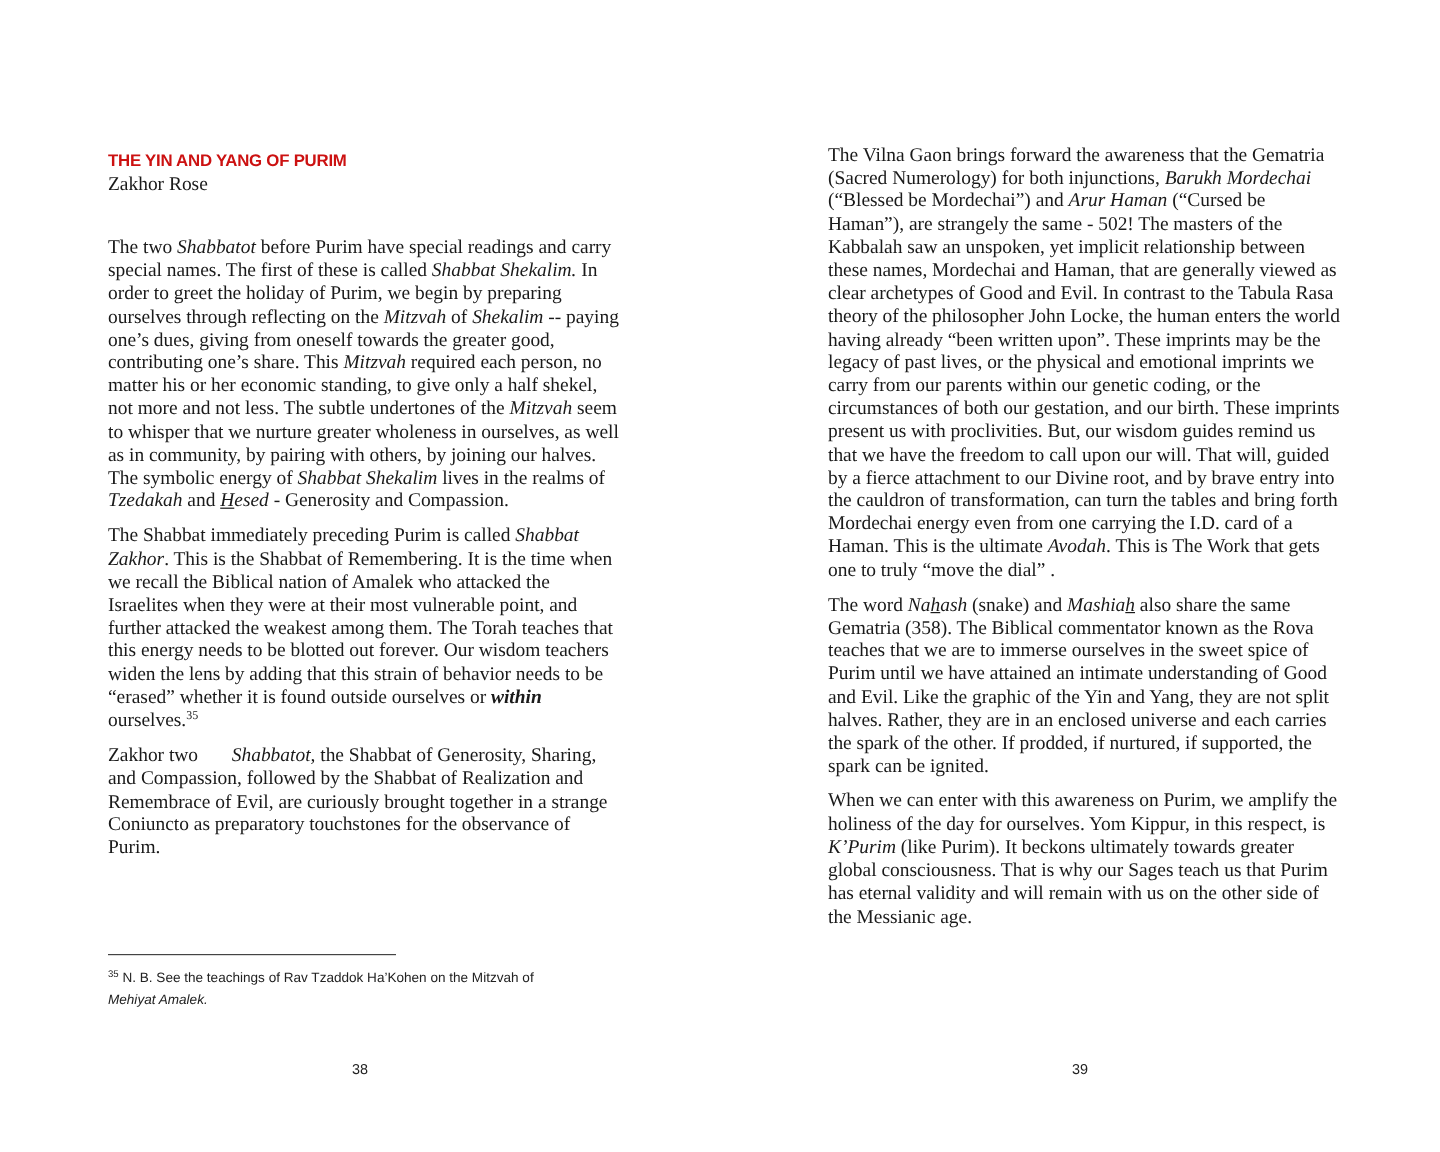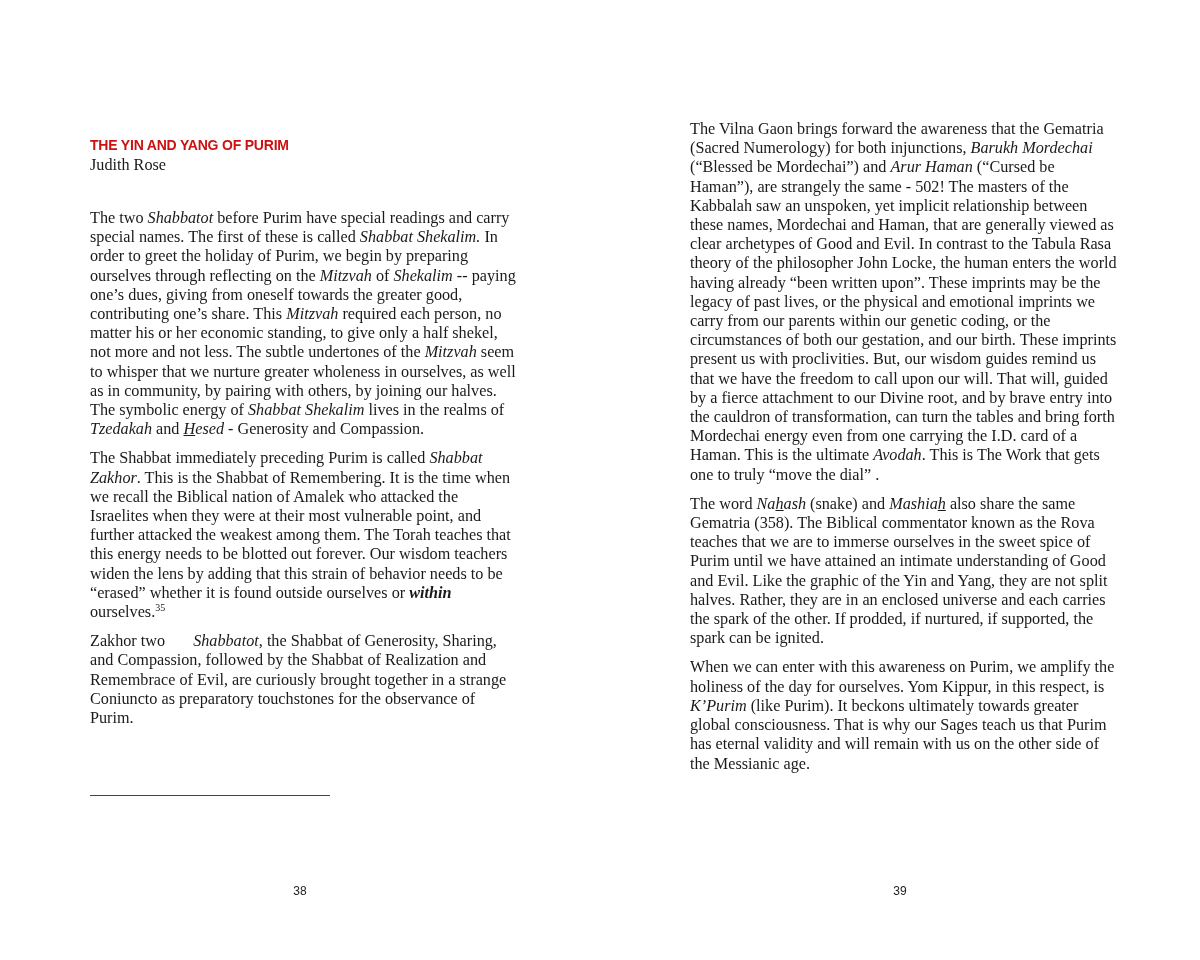--- a/index.html
+++ b/index.html
@@ -7,7 +7,7 @@
   .page { position: absolute; top: 0; height: 960px; }
   .page-left { left: 0; width: 600px; }
   .page-right { left: 600px; width: 600px; }
-  .col { position: absolute; top: 135px; width: 430px; font-family: "Liberation Serif", serif; font-size: 16.2px; line-height: 19.2px; color: #1a1a1a; }
+  .col { position: absolute; top: 123px; width: 430px; font-family: "Liberation Serif", serif; font-size: 16.2px; line-height: 19.2px; color: #1a1a1a; }
   .page-left .col { left: 90px; }
   .page-right .col { left: 90px; top: 120px; }
   .title { font-family: "Liberation Sans", sans-serif; font-weight: bold; font-size: 14px; color: #cc1111; line-height: 20px; letter-spacing: -0.2px; }

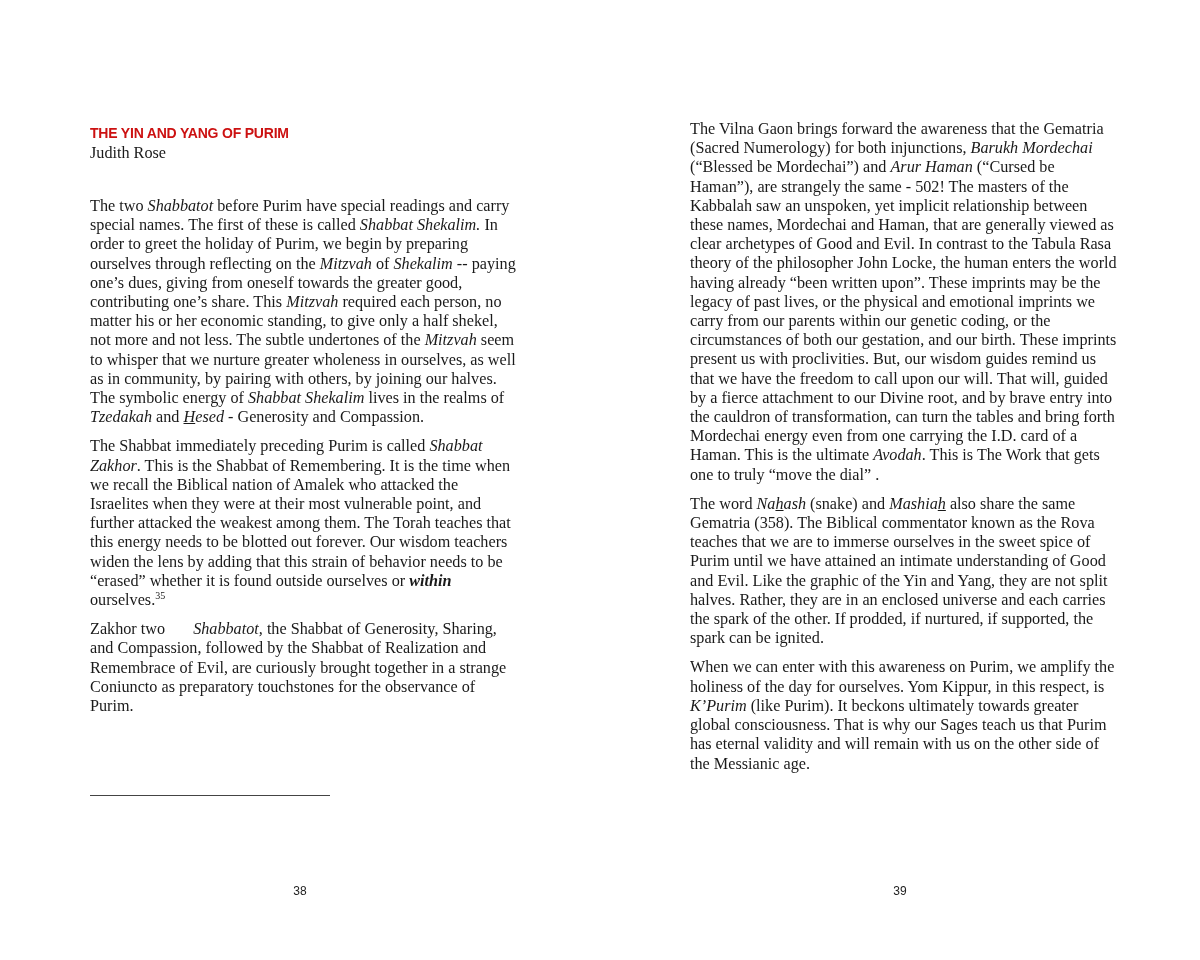--- a/index.html
+++ b/index.html
@@ -29,7 +29,7 @@
 <div class="page page-left">
   <div class="col">
     <div class="title">THE YIN AND YANG OF PURIM</div>
-    <div class="author">Judith Rose</div>
+    <div class="author">Zakhor Rose</div>
     <div>
         <p><span>The two </span><span style="font-style: italic;">Shabbatot</span><span> before Purim have special readings and carry special names. The first of these is called </span><span style="font-style: italic;">Shabbat Shekalim.</span><span> In order to greet the holiday of Purim, we begin by preparing ourselves through reflecting  on the </span><span style="font-style: italic;">Mitzvah</span><span> of </span><span style="font-style: italic;">Shekalim</span><span> -- paying one’s dues, giving from oneself towards the greater good, contributing one’s share. This </span><span style="font-style: italic;">Mitzvah</span><span> required each person, no matter his or her economic standing, to give only a half shekel, not more and not less. The subtle undertones of the </span><span style="font-style: italic;">Mitzvah</span><span> seem to whisper that we nurture greater wholeness in ourselves, as well as in community, by pairing with others,  by joining our halves. The symbolic energy of </span><span style="font-style: italic;">Shabbat Shekalim</span><span> lives in the realms of  </span><span style="font-style: italic;">Tzedakah</span><span> and </span><span class="ul" style="font-style: italic;">H</span><span style="font-style: italic;">esed</span><span> - Generosity and Compassion.</span></p>
         <p><span>The Shabbat immediately preceding Purim is called </span><span style="font-style: italic;">Shabbat Zakhor</span><span>. This is the Shabbat of Remembering. It is the time when we recall  the Biblical nation of Amalek who attacked the Israelites when they were at their most vulnerable point, and further attacked the weakest among them. The Torah teaches that this energy needs to be blotted out forever. Our wisdom teachers widen the lens by adding that this strain of behavior needs to be “erased” whether it is  found outside ourselves or </span><span style="font-style: italic; font-weight: bold;">within</span><span> ourselves.</span><sup>35</sup></p>

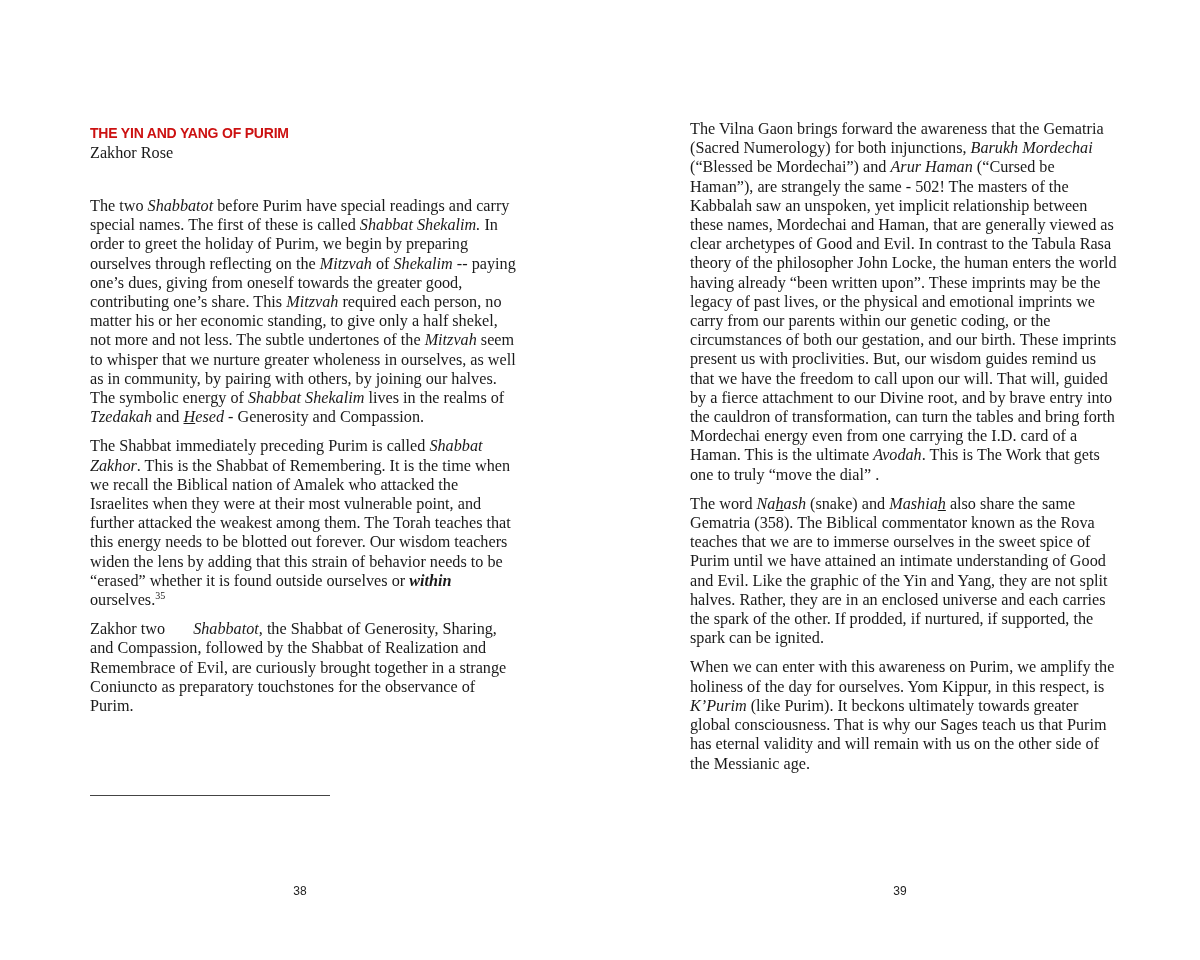--- a/index.html
+++ b/index.html
@@ -37,6 +37,9 @@
       </div>
   </div>
   <div class="fn-rule"></div>
+  <div class="footnote">
+    <sup>35</sup><span> N. B. See the teachings of Rav Tzaddok Ha’Kohen on the Mitzvah of </span><br><i>Mehiyat Amalek.</i>
+  </div>
   <div class="page-num">38</div>
 </div>
 

